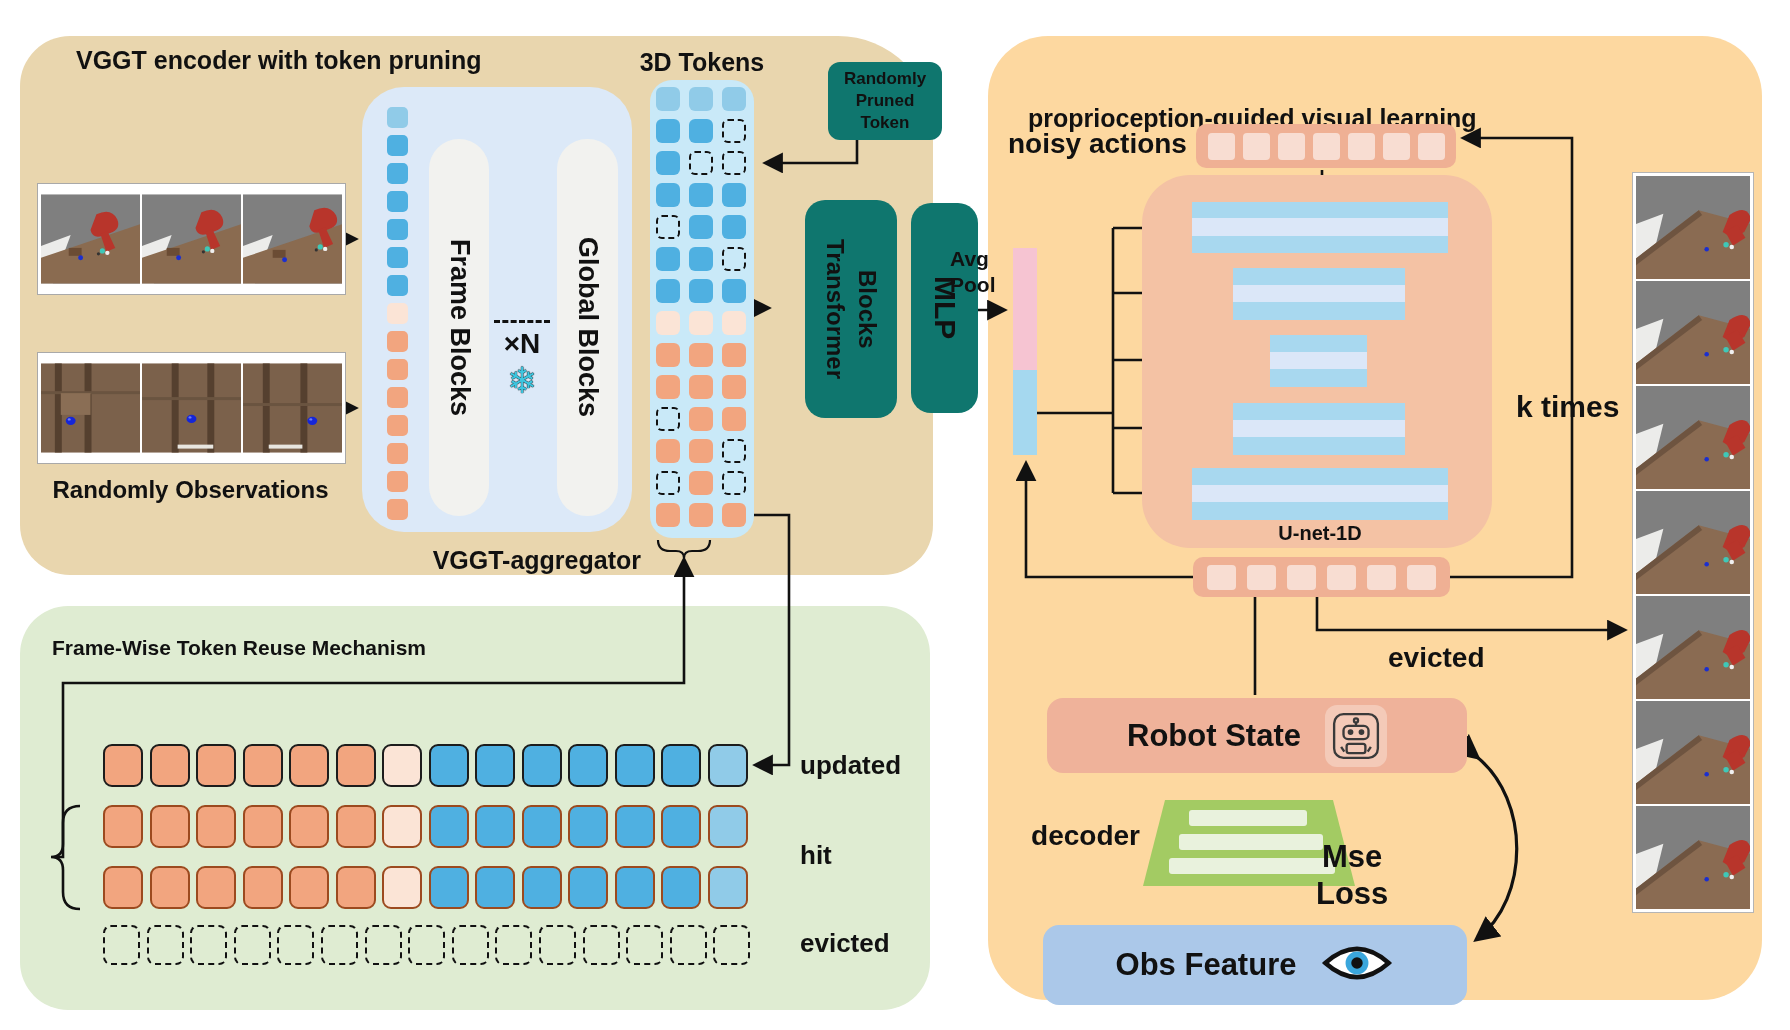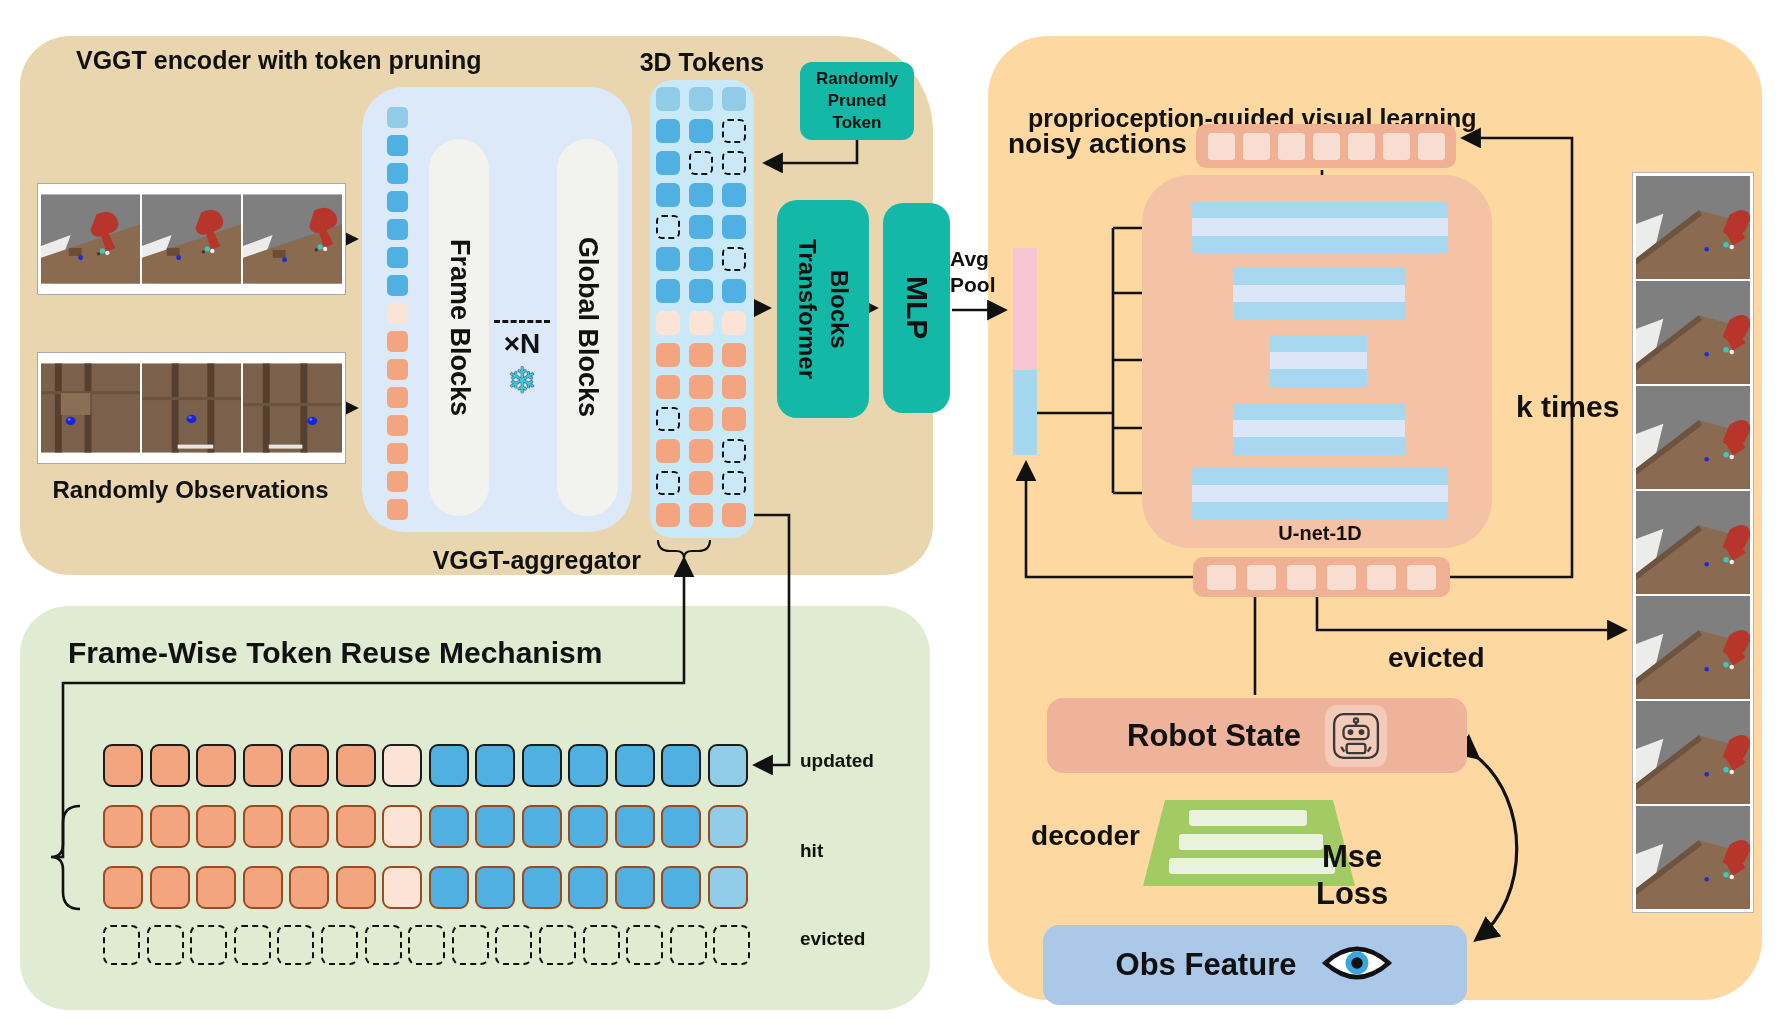--- a/index.html
+++ b/index.html
@@ -40,7 +40,7 @@
   .tok-lp{background:#fbe4d6;}
   .tok-d{background:transparent;border:2.5px dashed #111 !important;}
 
-  .pinkbox{position:absolute;background:#14b8a6;border-radius:20px;display:flex;align-items:center;justify-content:center;z-index:6;}
+  .pinkbox{position:absolute;background:#0f766e;border-radius:20px;display:flex;align-items:center;justify-content:center;z-index:6;margin-left:28px;}
   .prelines{white-space:pre-line;text-align:center;}
 
   

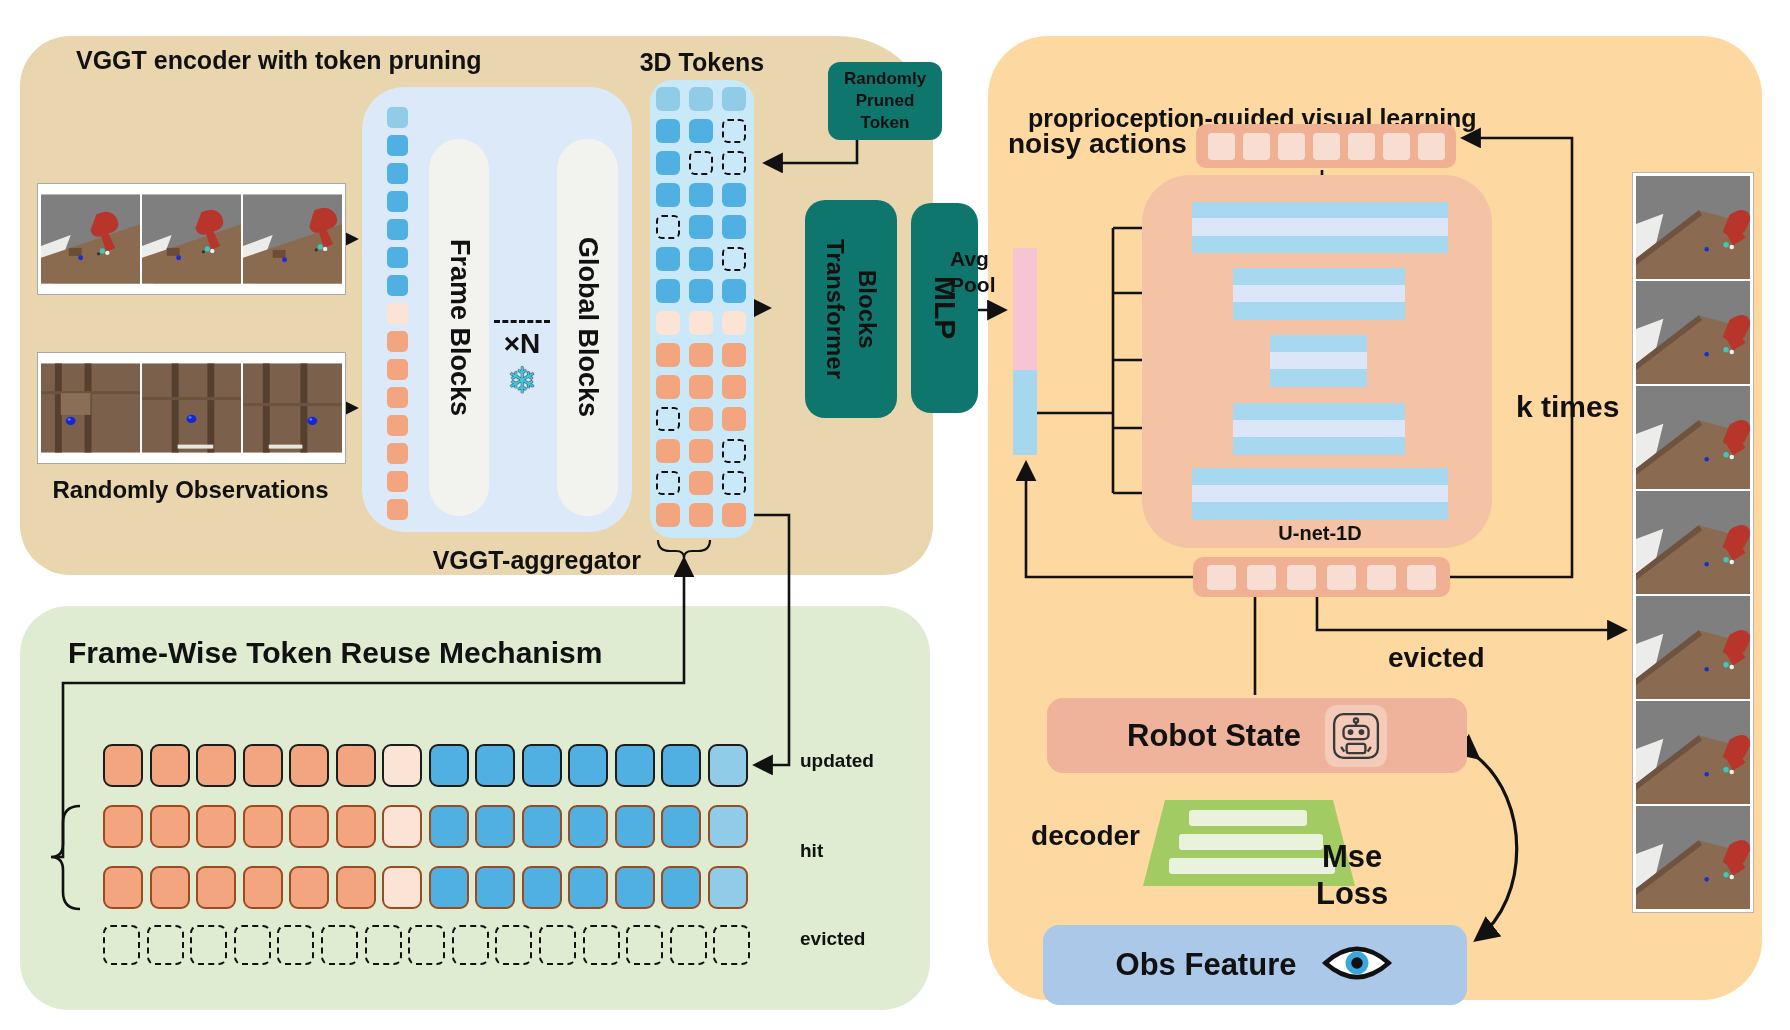--- a/index.html
+++ b/index.html
@@ -290,7 +290,7 @@
   <div class="abs prelines lay" style="left:950px;top:246px;width:60px;font-size:21px;text-align:left;line-height:1.25;">Avg
 Pool</div>
 
-  <div class="abs lay" style="left:68px;top:636px;font-size:30px;white-space:nowrap;text-align:right;">Frame-Wise Token Reuse Mechanism</div>
+  <div class="abs lay" style="left:52px;top:636px;font-size:21px;white-space:nowrap;text-align:right;">Frame-Wise Token Reuse Mechanism</div>
   <div class="reuse-row" style="top:744px;">
       <div class="tok tok-o"></div>
       <div class="tok tok-o"></div>

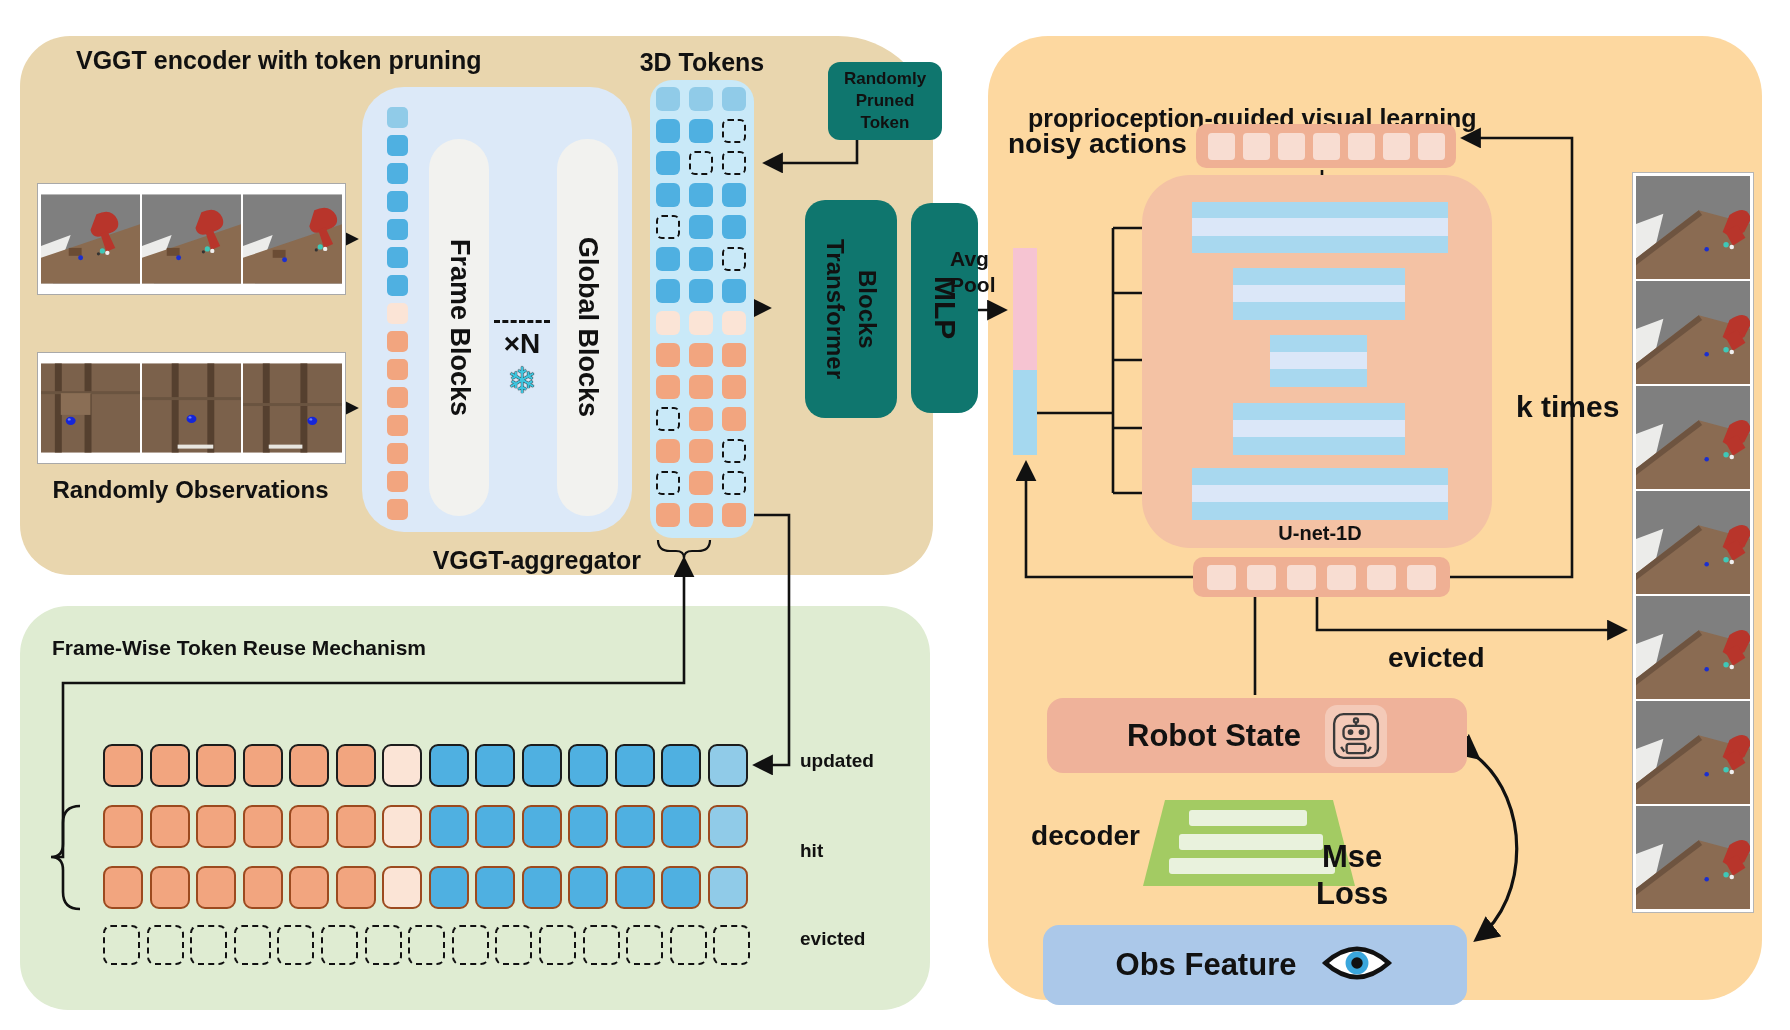--- a/index.html
+++ b/index.html
@@ -49,7 +49,7 @@
   .reuse-row.hit .tok{border-color:#9c4a1f;}
   .evict-row{position:absolute;left:103px;display:flex;gap:6.6px;z-index:6;}
   .evict-row .tok{width:37px;height:40px;border-radius:8px;border:2.3px dashed #222;background:transparent;}
-  .rowlabel{position:absolute;left:800px;font-size:19px;z-index:6;white-space:nowrap;}
+  .rowlabel{position:absolute;left:800px;font-size:26px;z-index:6;white-space:nowrap;}
 
   
   .cellbar{position:absolute;background:#efb094;border-radius:10px;display:flex;align-items:center;justify-content:center;gap:8px;z-index:6;}

